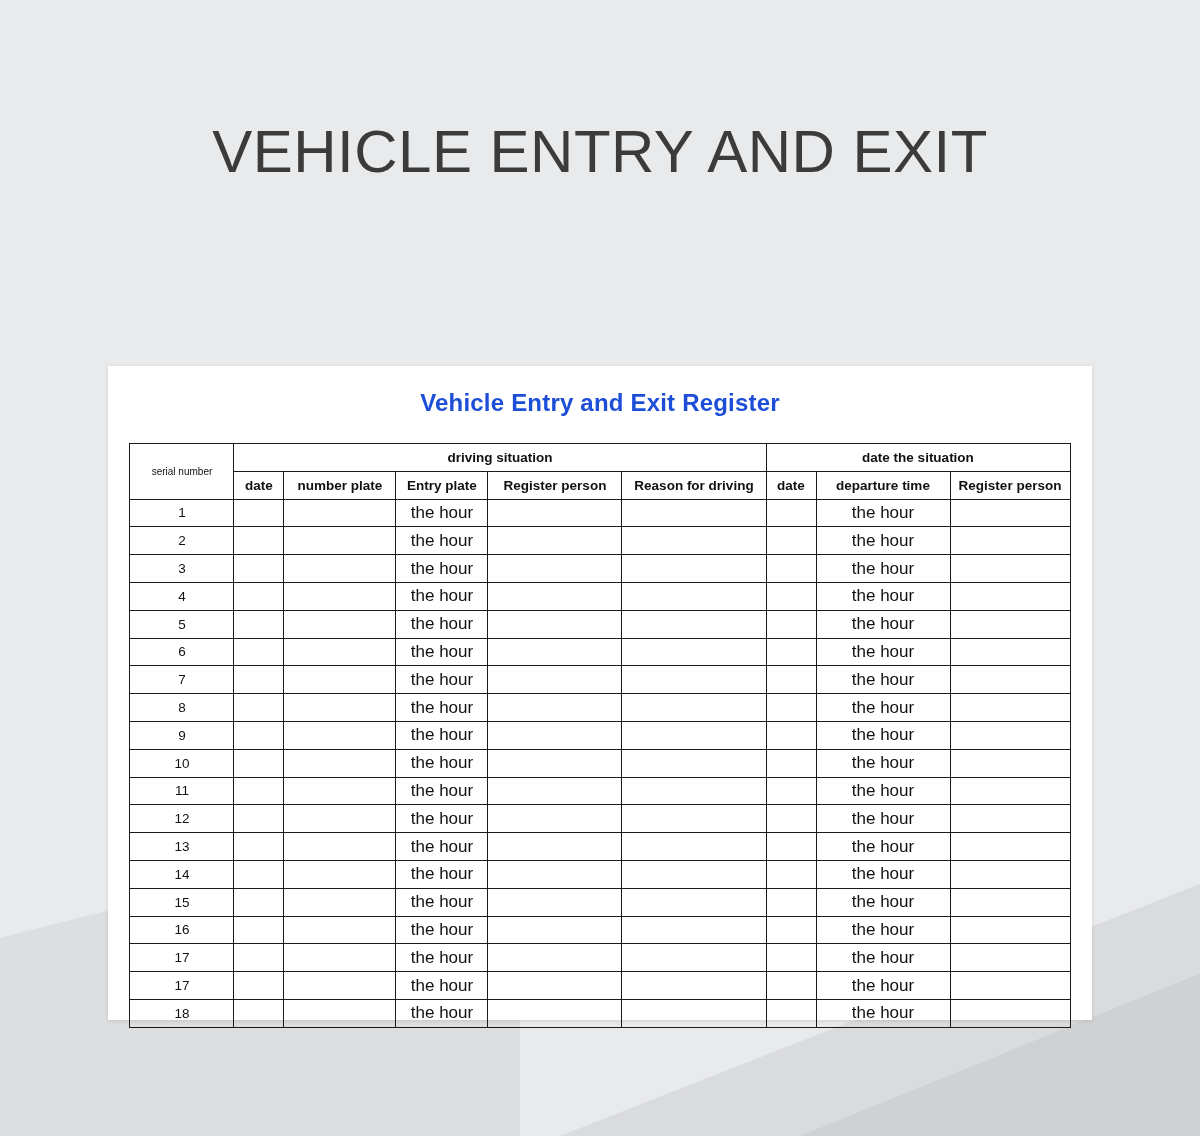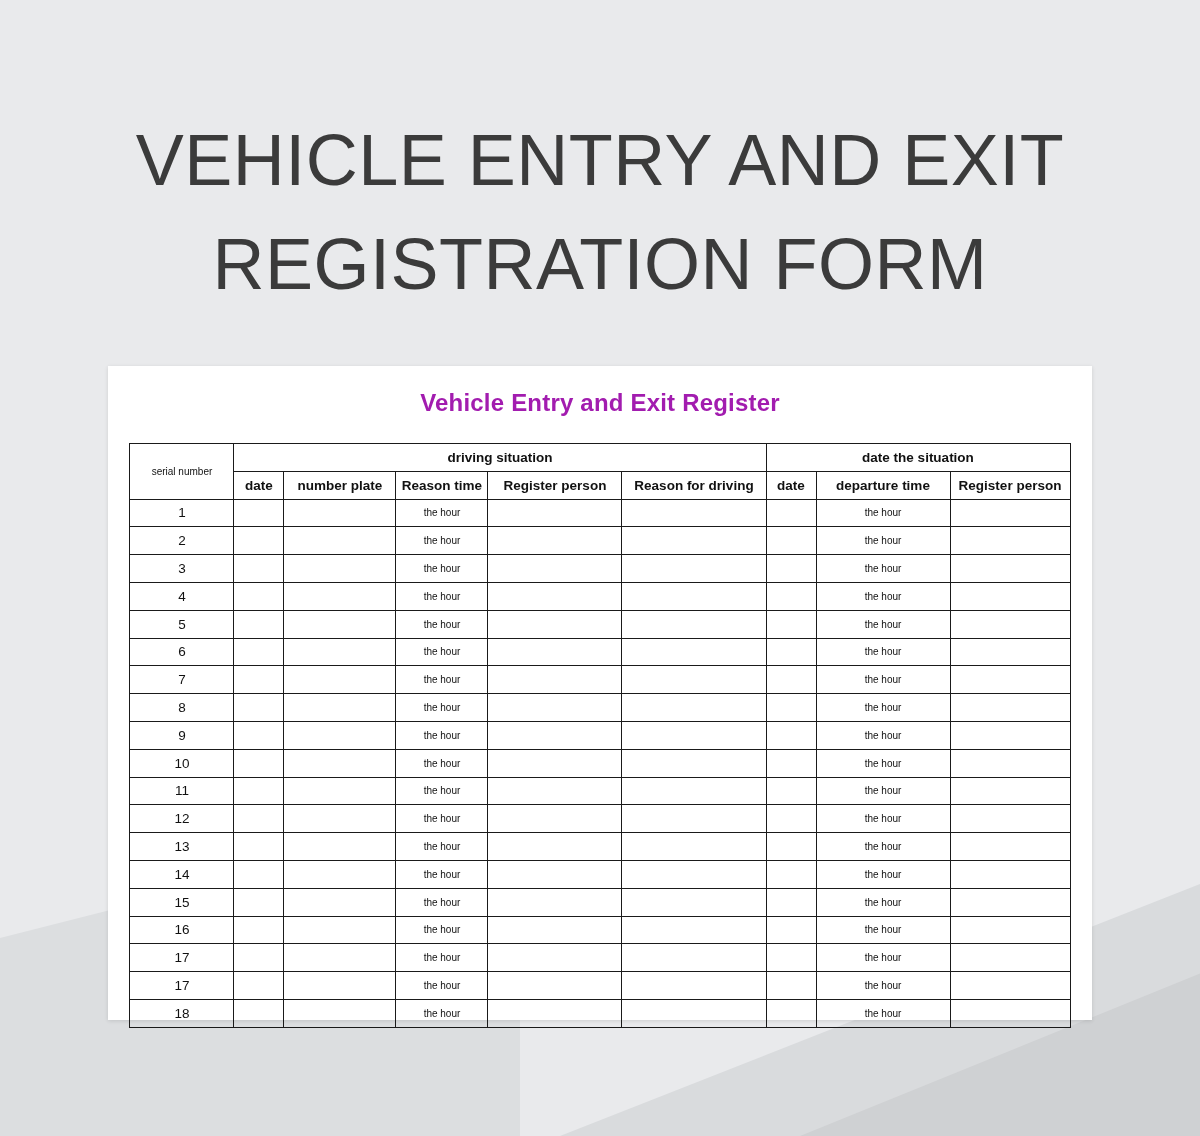--- a/index.html
+++ b/index.html
@@ -52,7 +52,7 @@
     z-index: 2;
     text-align: center;
     color: #3b3b3b;
-    font-size: 72px;
+    font-size: 60px;
     line-height: 1.45;
     font-weight: 400;
     letter-spacing: 0.5px;

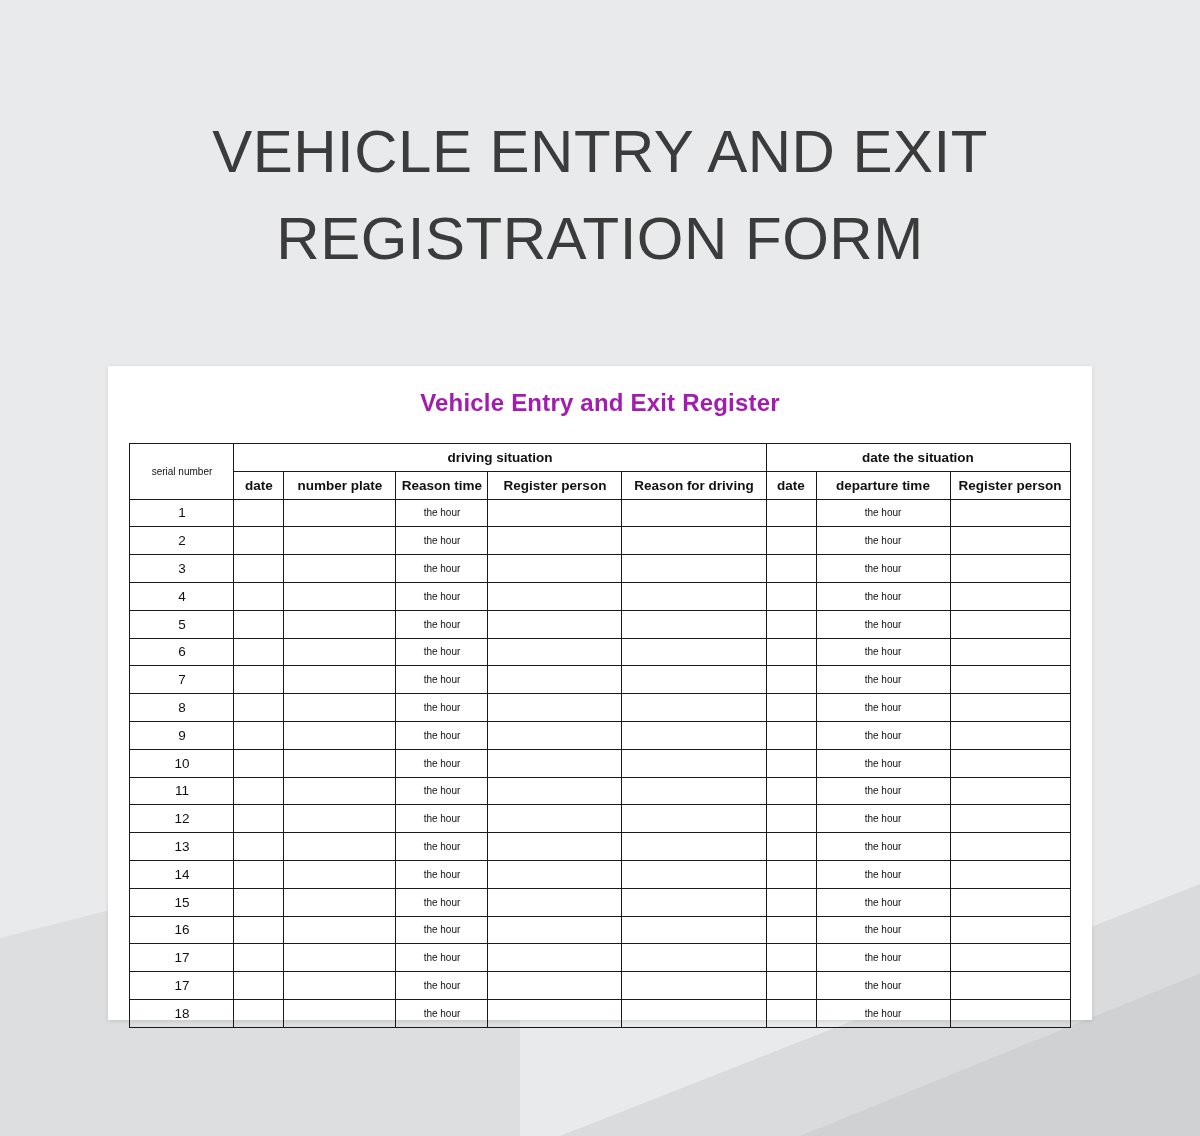--- a/index.html
+++ b/index.html
@@ -135,7 +135,6 @@
 
 <h1 class="page-title">
   <span class="line">VEHICLE ENTRY AND EXIT</span>
-  <span class="line">REGISTRATION FORM</span>
 </h1>
 
 <div class="sheet">

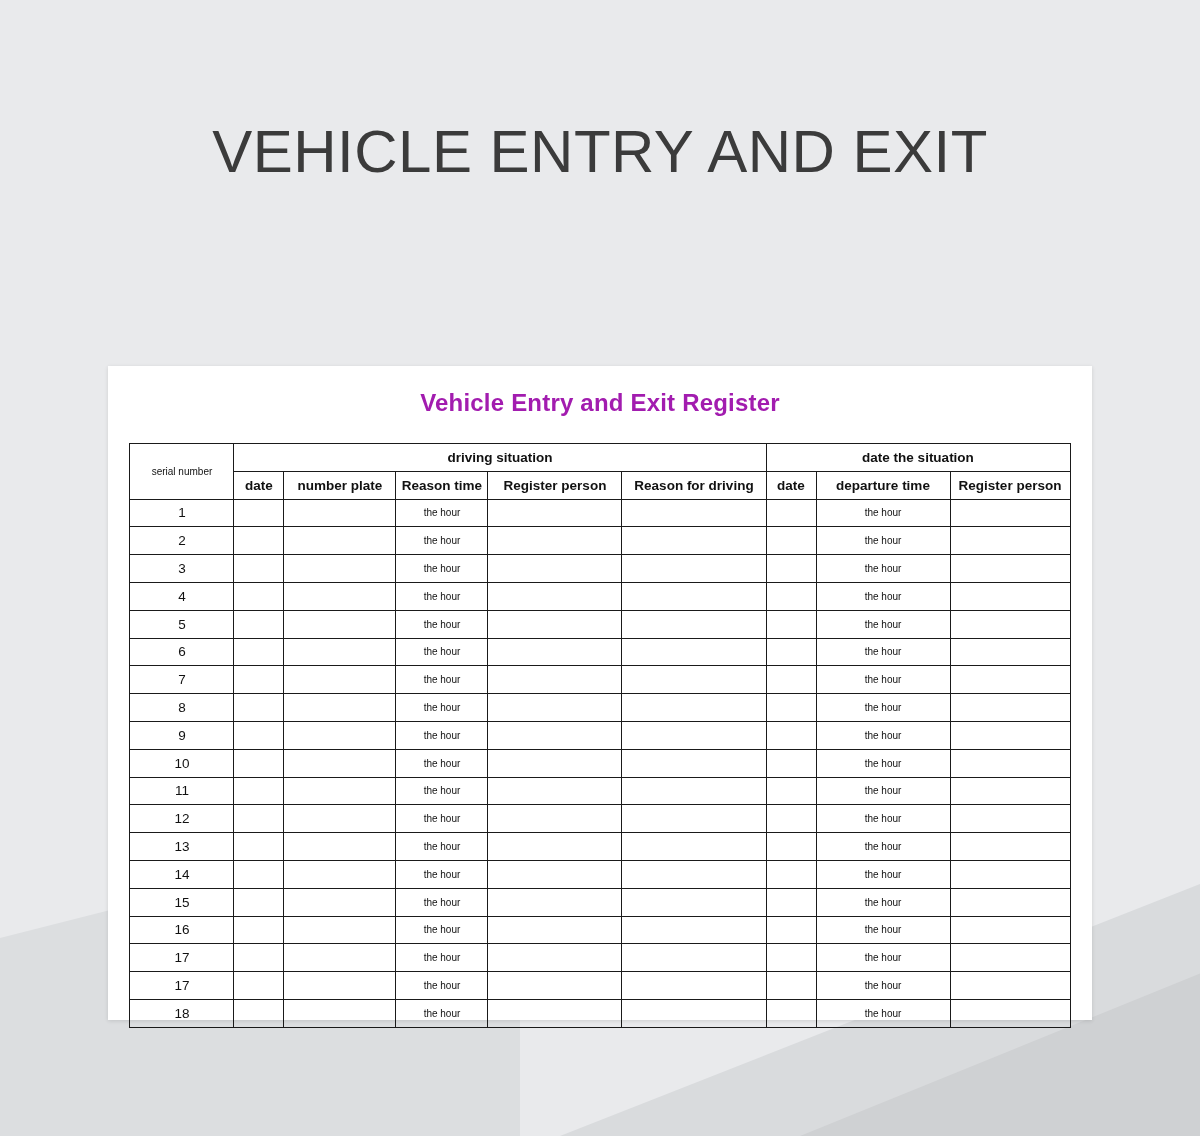--- a/index.html
+++ b/index.html
@@ -78,7 +78,7 @@
     text-align: center;
     font-size: 24px;
     font-weight: bold;
-    color: #a21caf;
+    color: #1d4ed8;
     margin: 0;
     padding-top: 23px;
     letter-spacing: 0.2px;

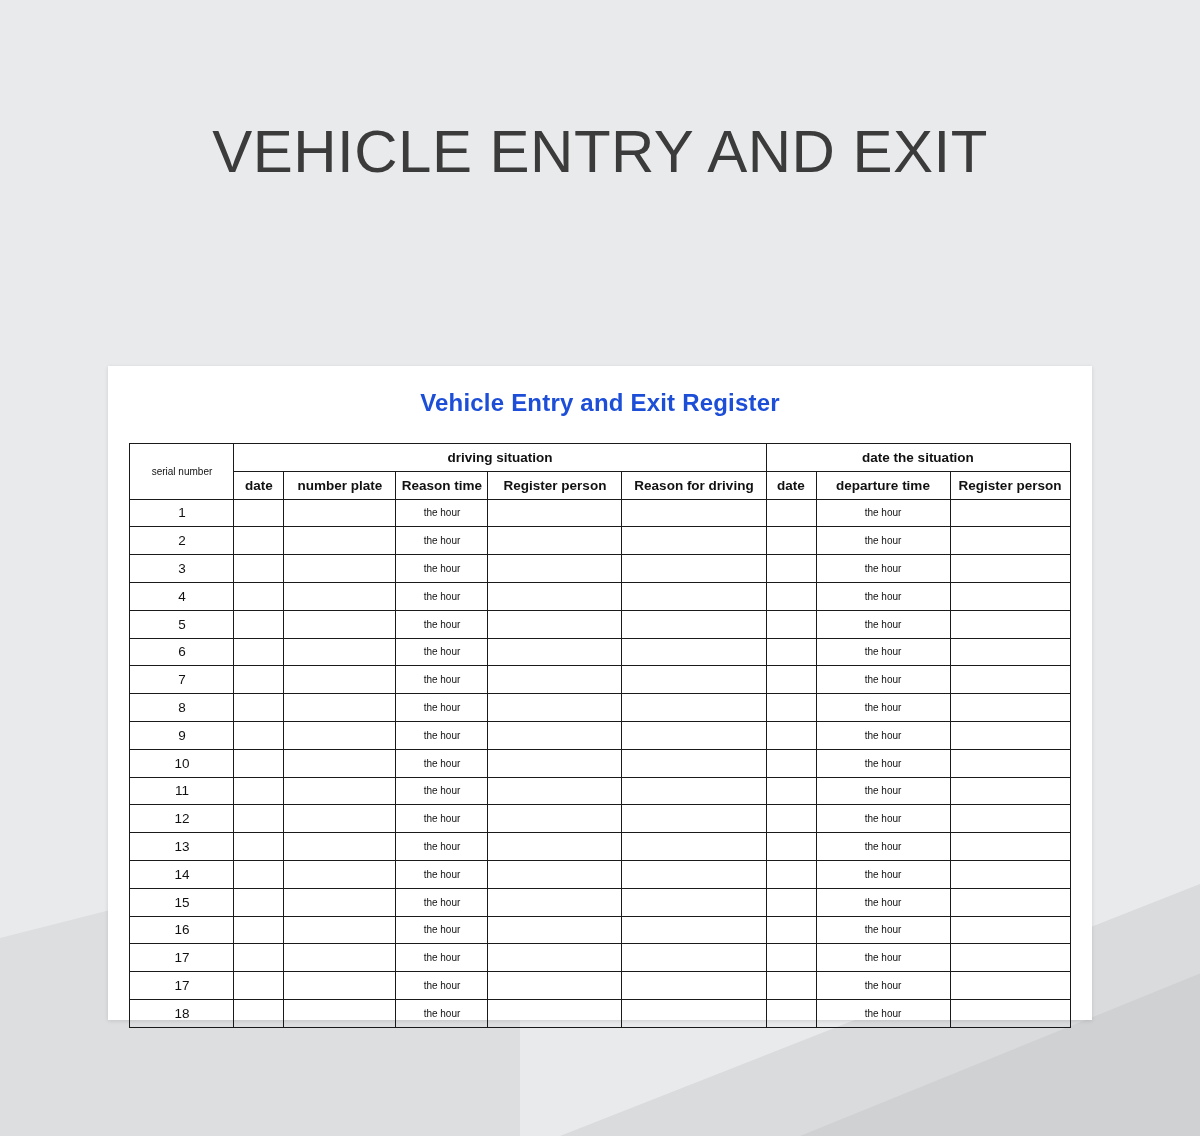--- a/index.html
+++ b/index.html
@@ -161,7 +161,7 @@
       <tr>
         <th>date</th>
         <th>number plate</th>
-        <th>Reason time</th>
+        <th>Entry plate</th>
         <th>Register person</th>
         <th>Reason for driving</th>
         <th>date</th>

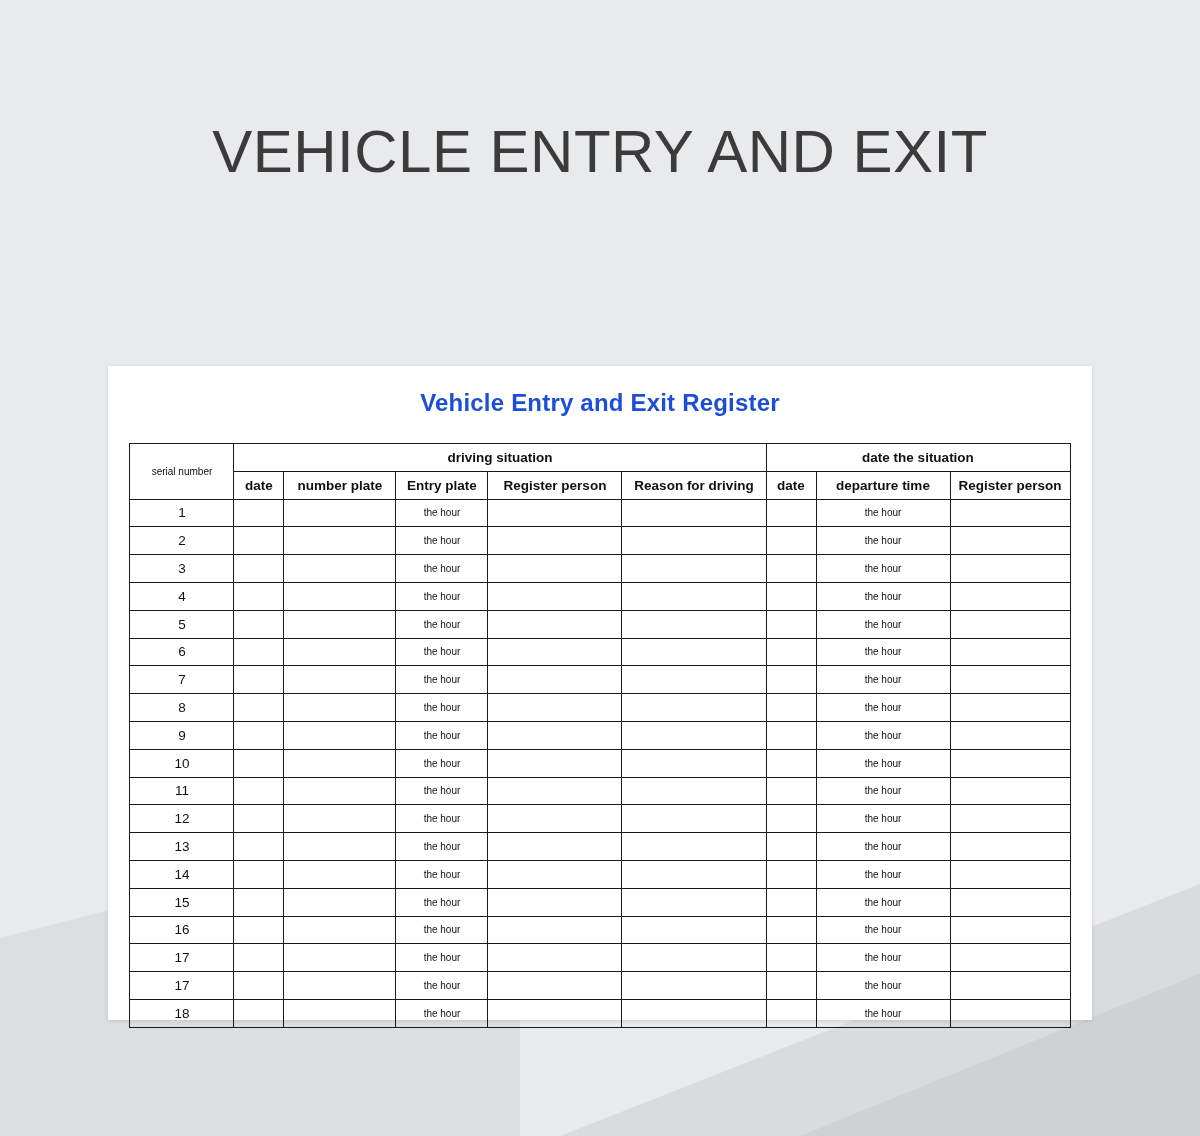--- a/index.html
+++ b/index.html
@@ -109,7 +109,7 @@
     font-size: 13.5px;
   }
   table.register td.hour {
-    font-size: 10px;
+    font-size: 17px;
   }
   table.register th.serial-head {
     font-weight: normal;

